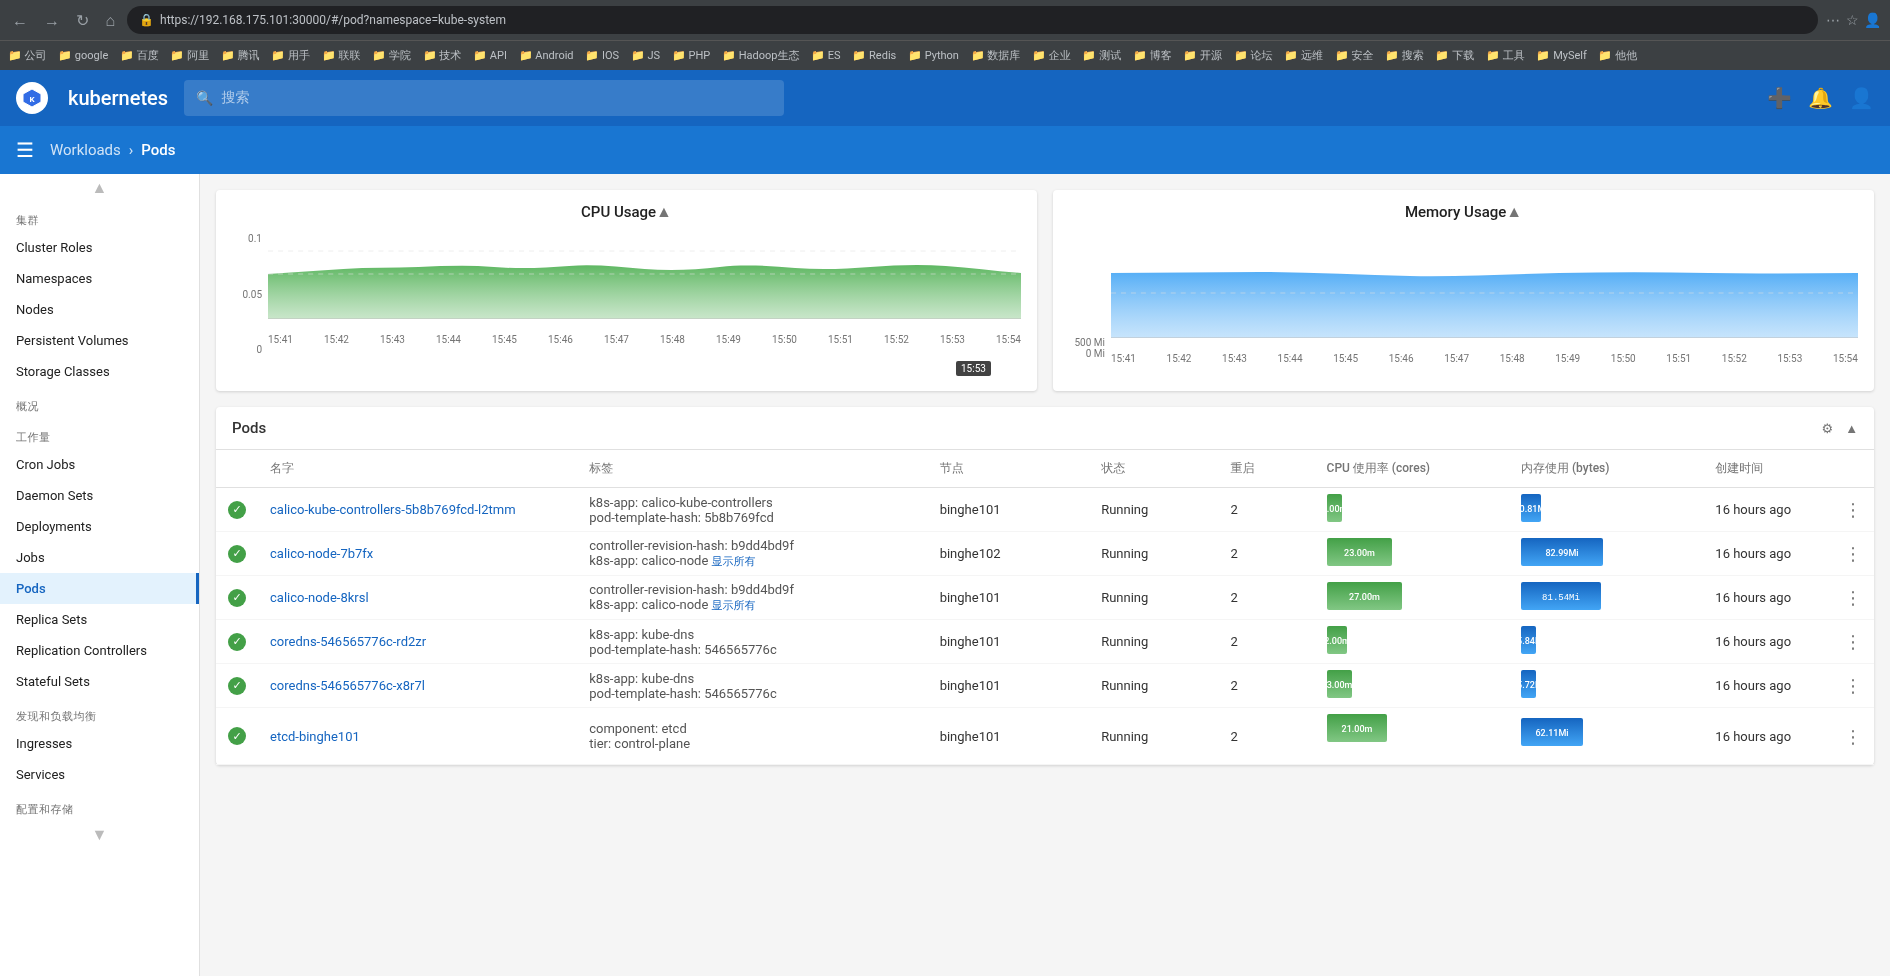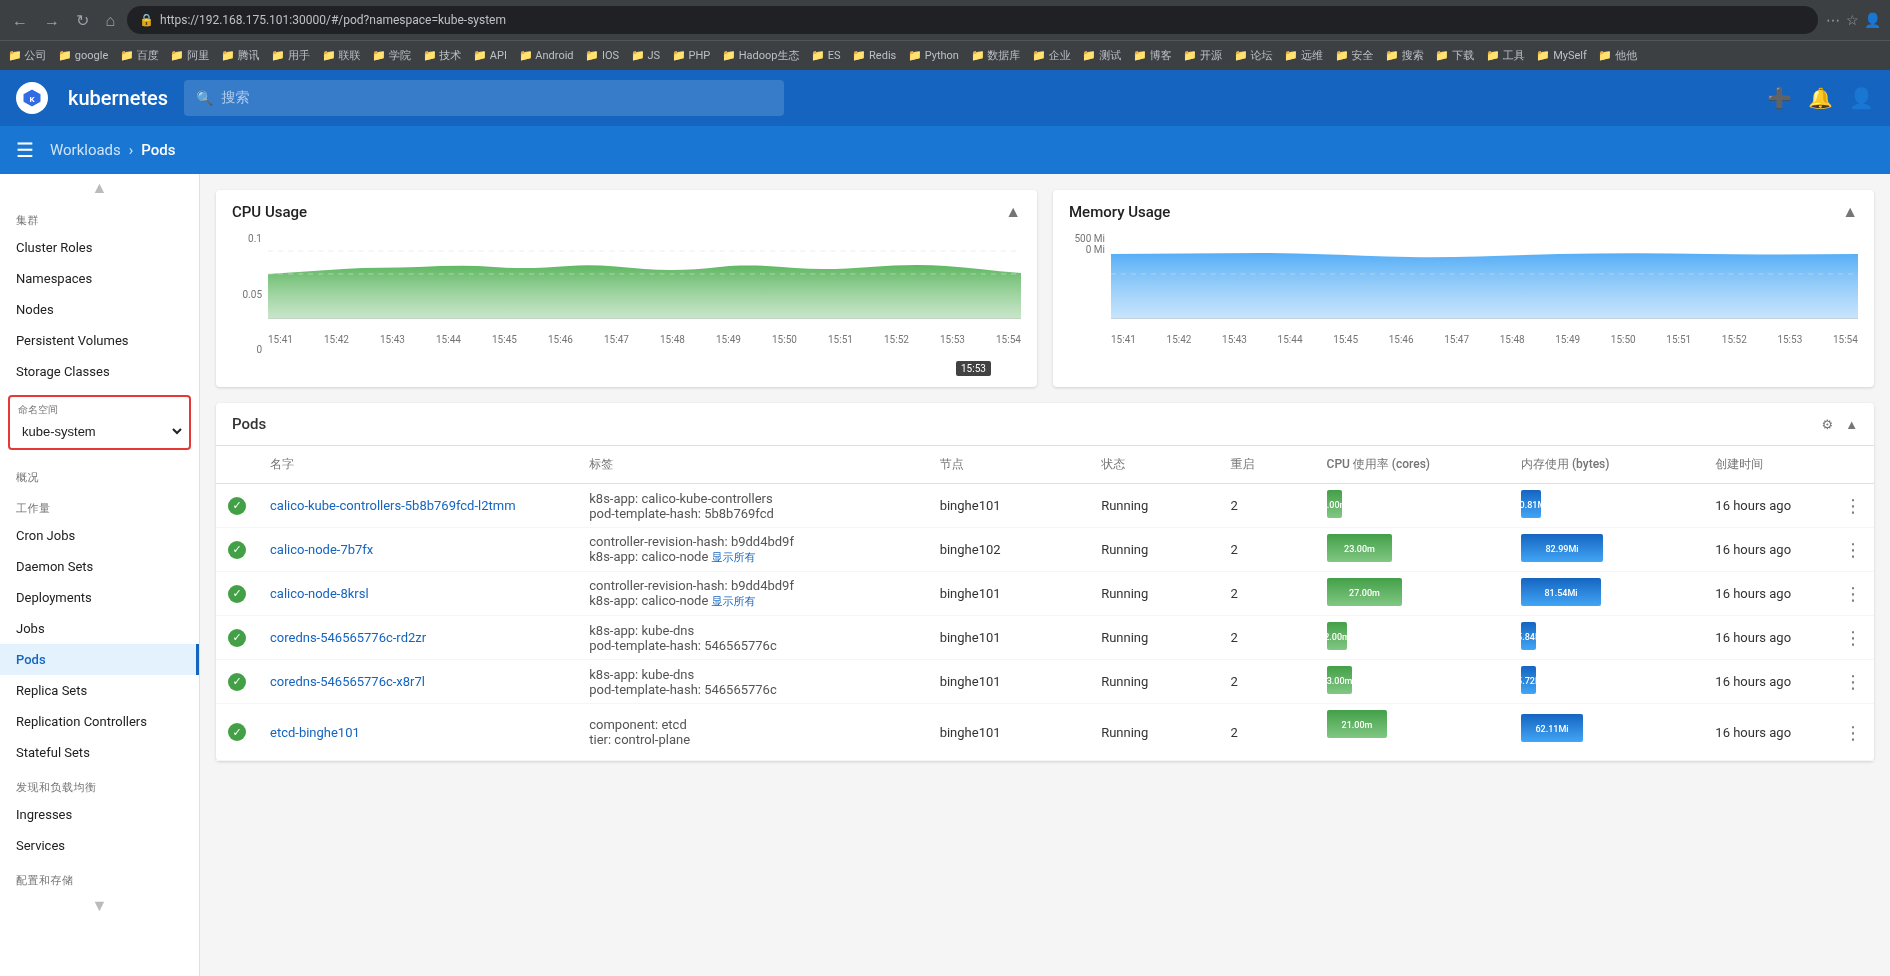--- a/index.html
+++ b/index.html
@@ -183,7 +183,7 @@
     .chart-header {
       display: flex;
       align-items: center;
-      justify-content: space-between;
+      justify-content: center;
       padding: 12px 16px 0;
     }
     .chart-title {

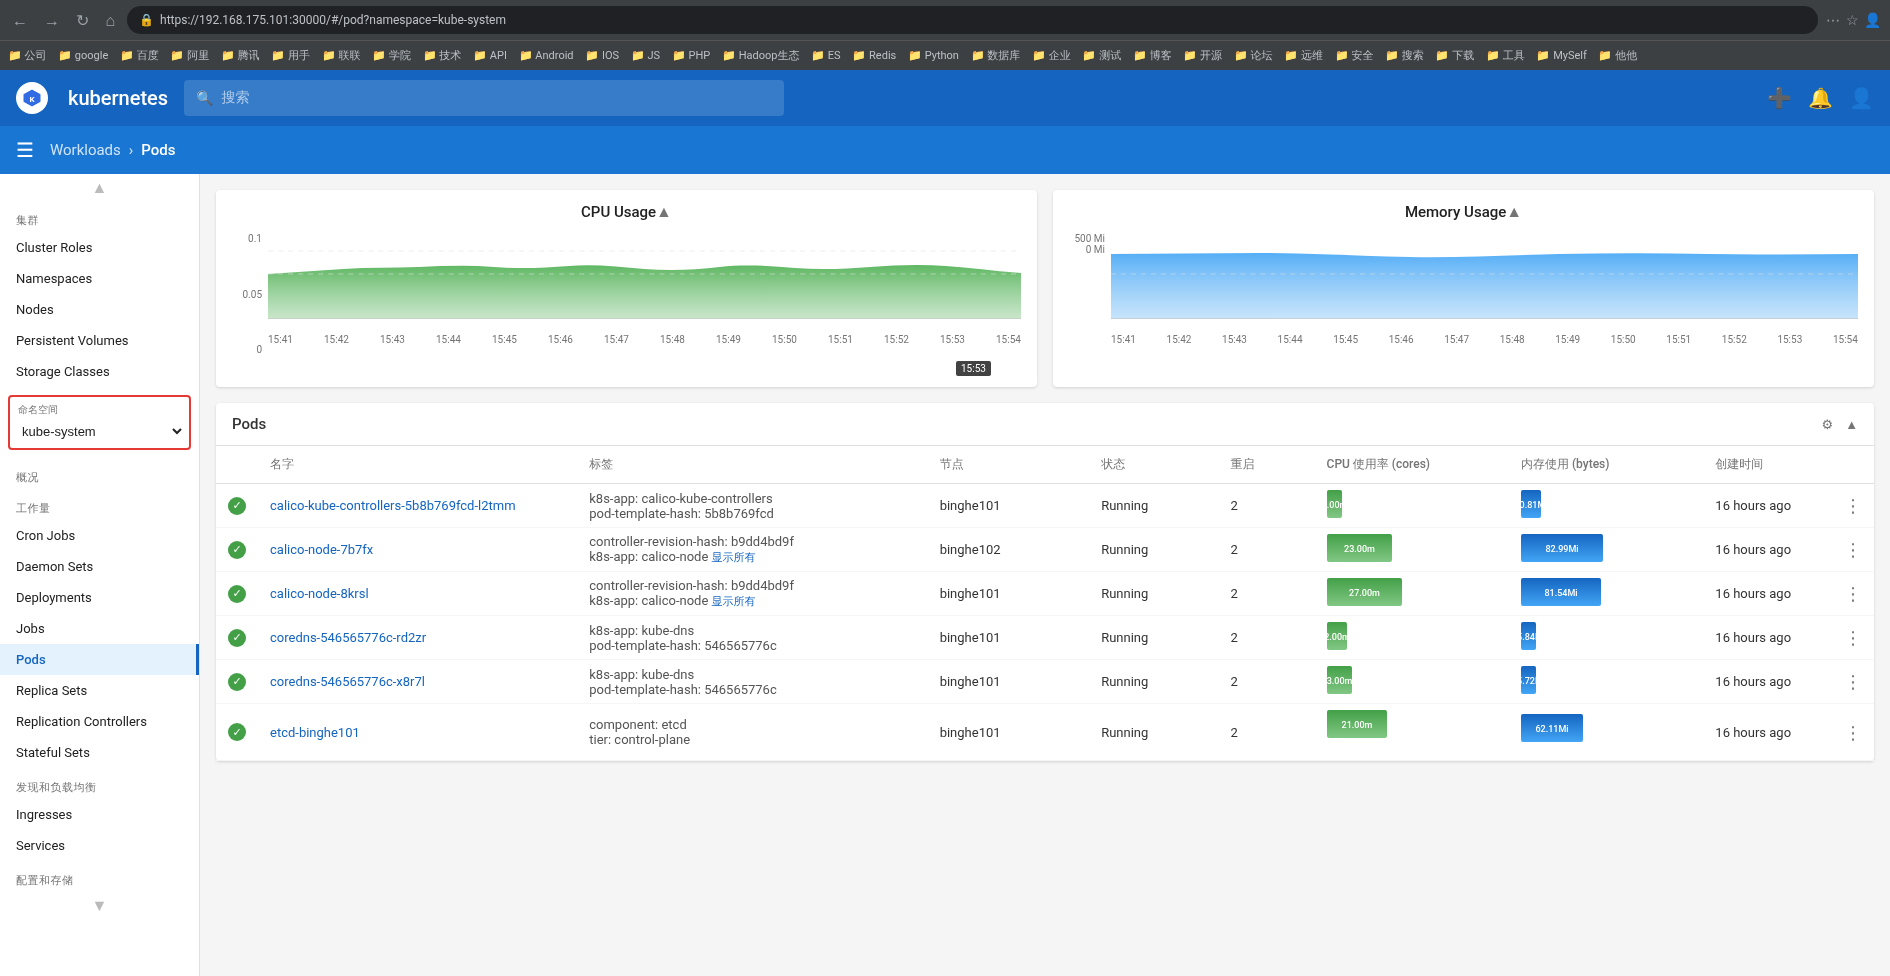--- a/index.html
+++ b/index.html
@@ -496,7 +496,7 @@
           <span class="chart-collapse">▲</span>
         </div>
         <div class="chart-body">
-          <div style="display:flex; align-items:flex-start;">
+          <div style="display:flex; align-items:flex-end;margin-top:19px;">
             <div style="display:flex; flex-direction:column; justify-content:space-between; font-size:10px; color:#757575; padding:4px 6px 20px 0; text-align:right; min-width:42px;">
               <span>500 Mi</span>
               <span>0 Mi</span>

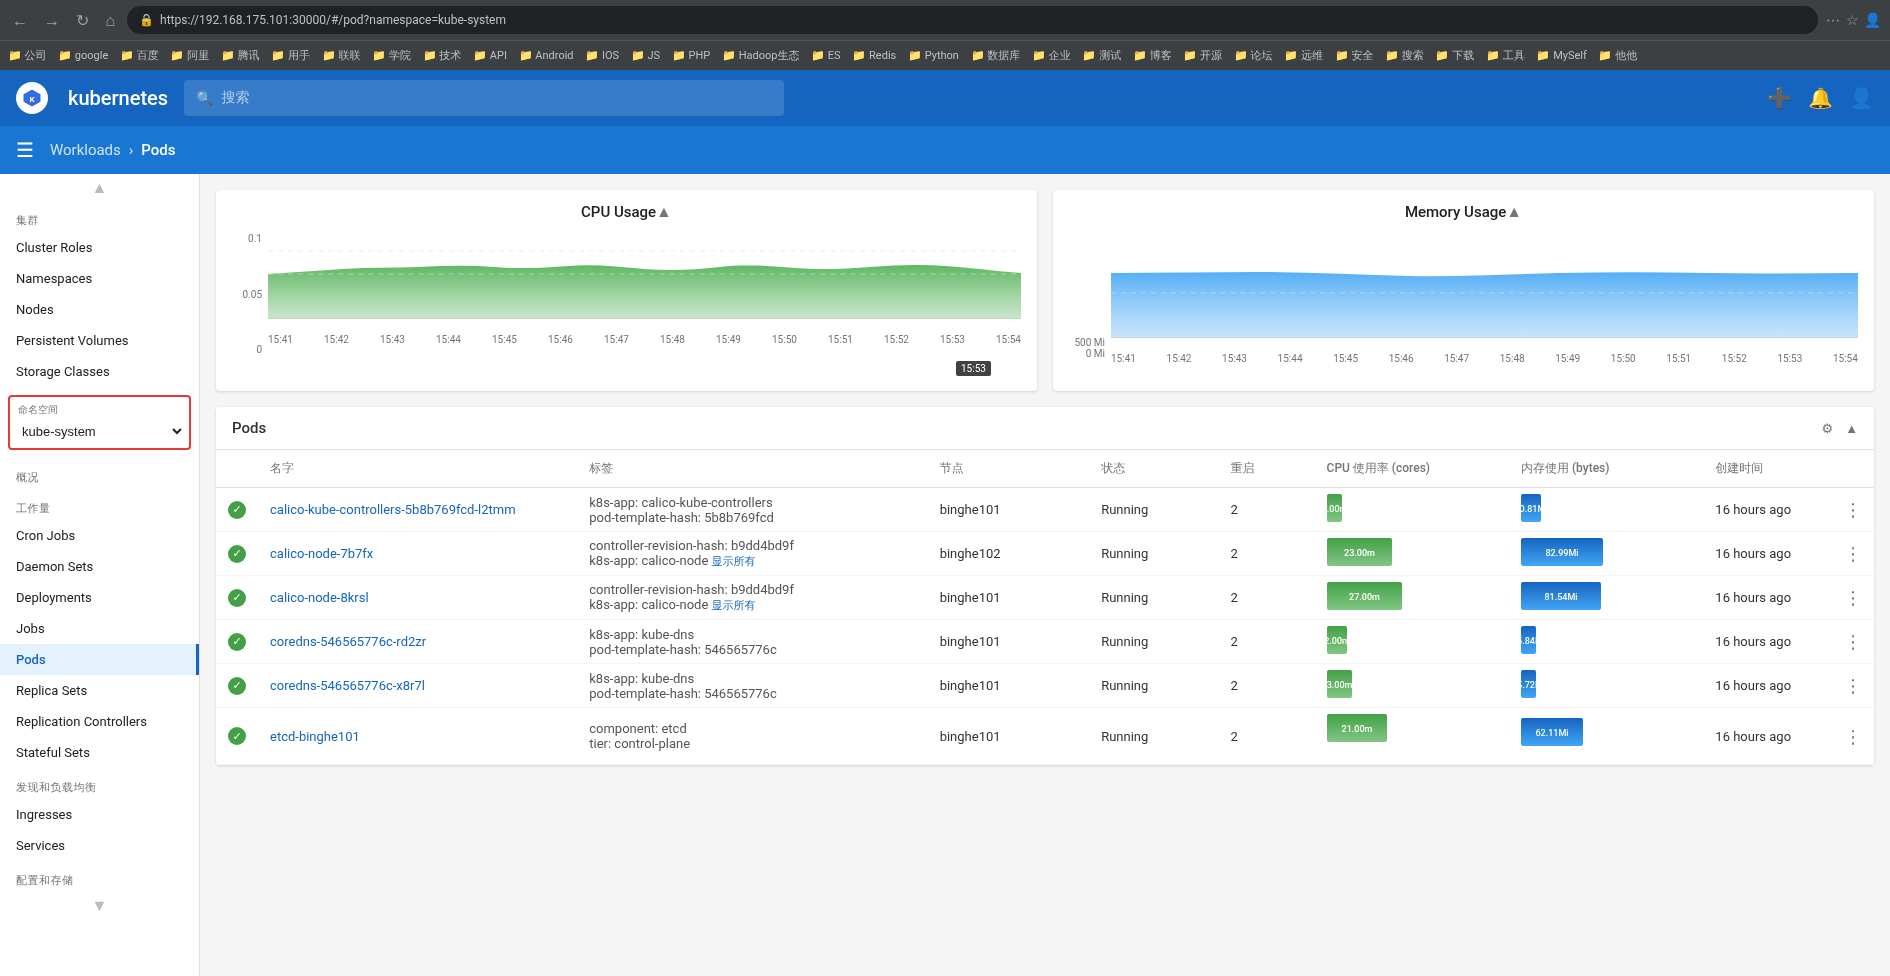--- a/index.html
+++ b/index.html
@@ -390,12 +390,6 @@
       <span>Storage Classes</span>
     </div>
 
-    <div class="namespace-section">
-      <div class="namespace-label">命名空间</div>
-      <select class="namespace-select">
-        <option>kube-system</option>
-      </select>
-    </div>
 
     <div class="sidebar-section-header">概况</div>
 

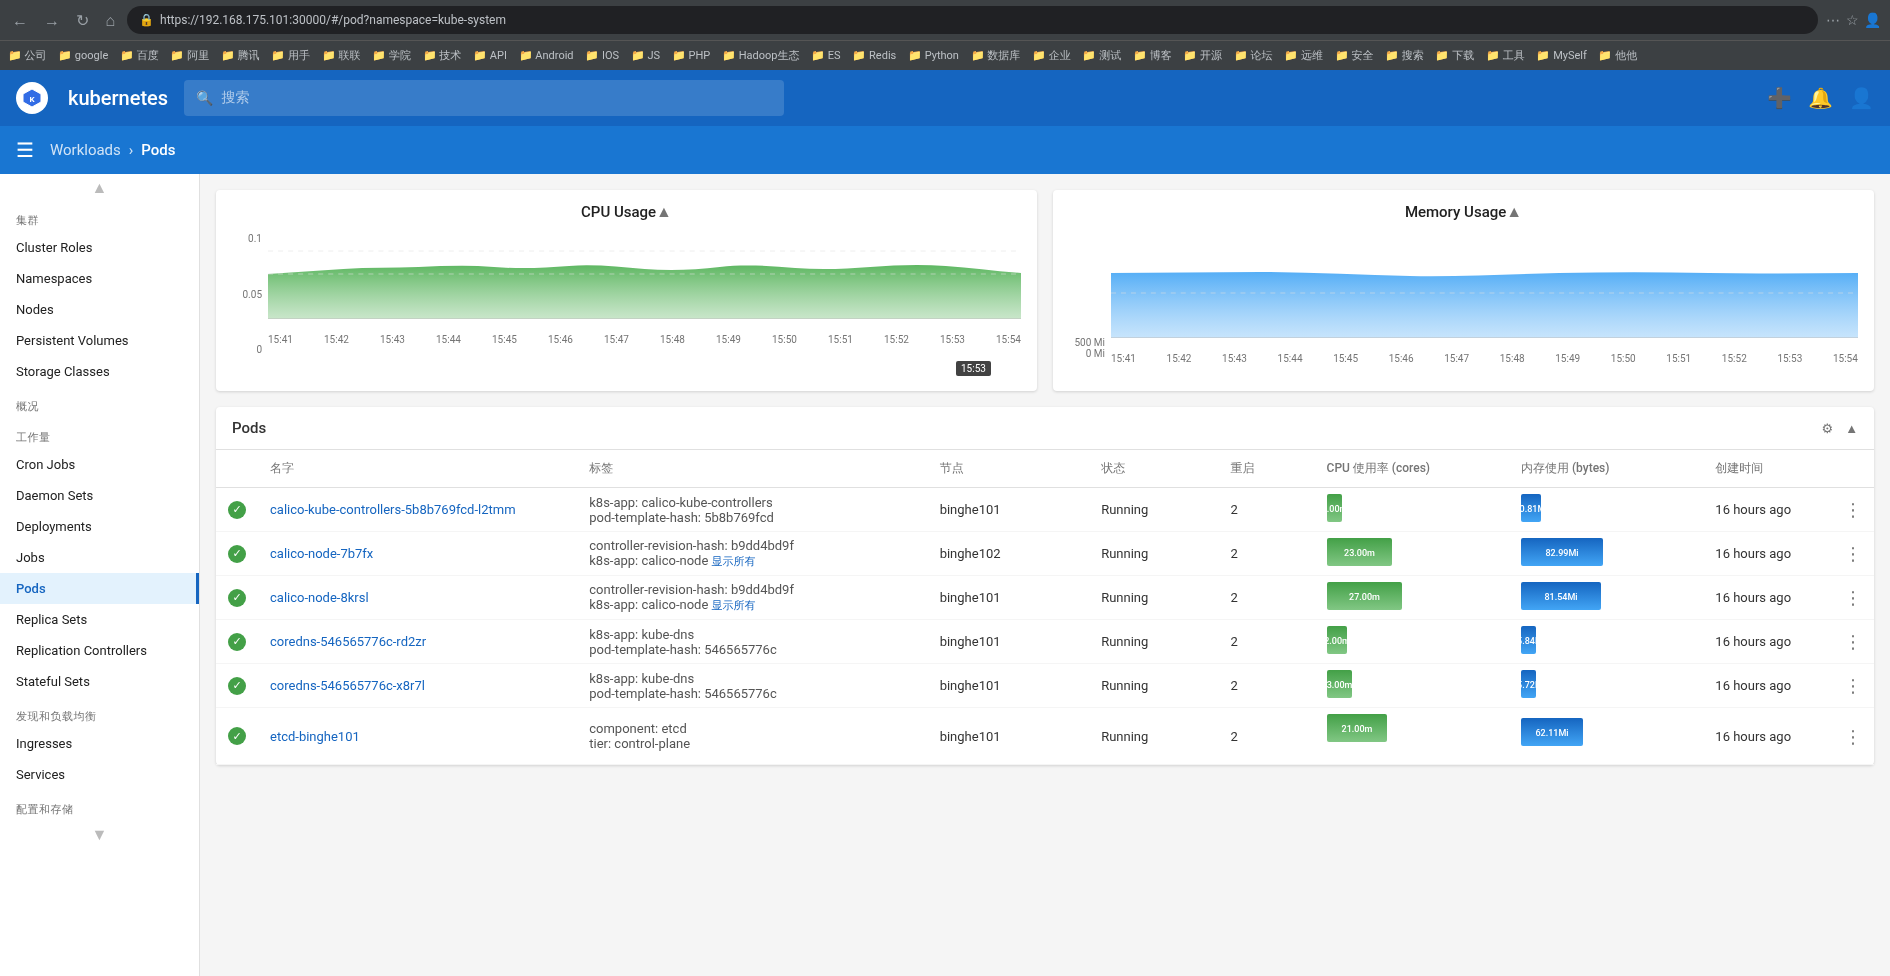--- a/index.html
+++ b/index.html
@@ -676,7 +676,7 @@
       </div>
     </td>
     <td>
-      <div class="mini-chart" style="width:90px;height:26px;position:relative;display:inline-block;">
+      <div class="mini-chart" style="width:90px;height:26px;position:relative;display:inline-block;font-family:Liberation Mono, monospace;">
         <svg width="90" height="28" viewBox="0 0 90 28">
           <defs>
             <linearGradient id="memMini2" x1="0" y1="0" x2="0" y2="1">

